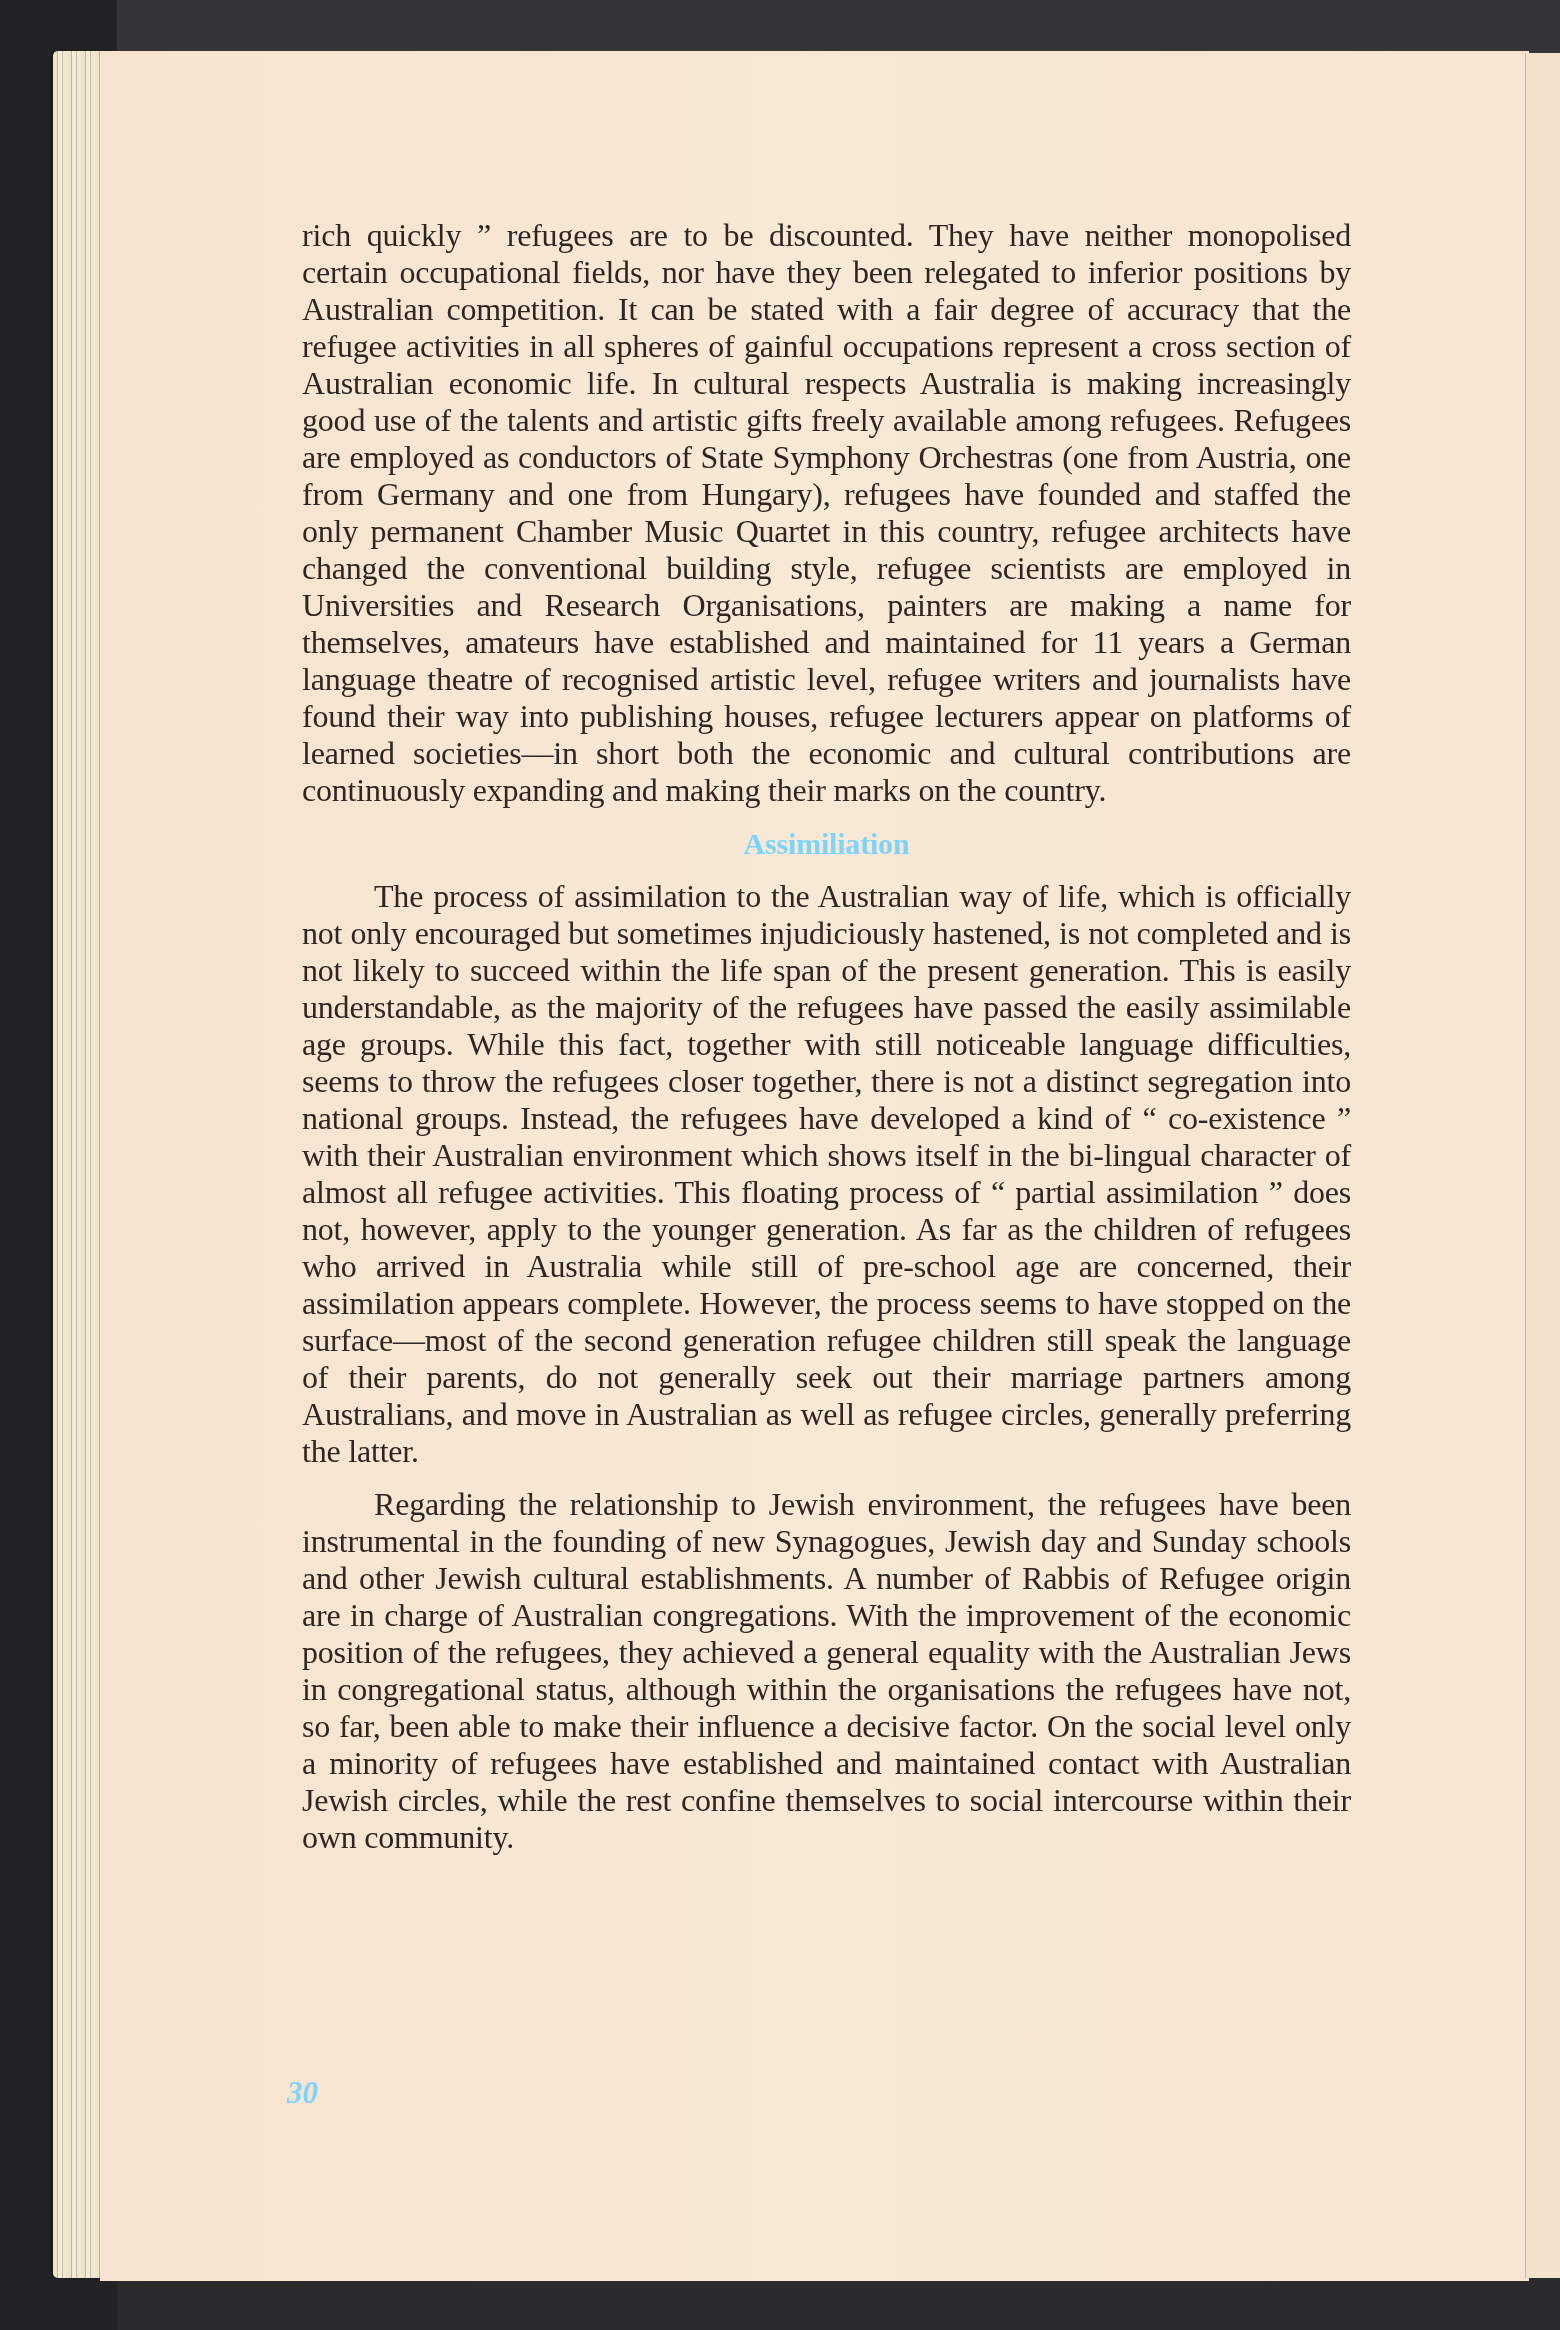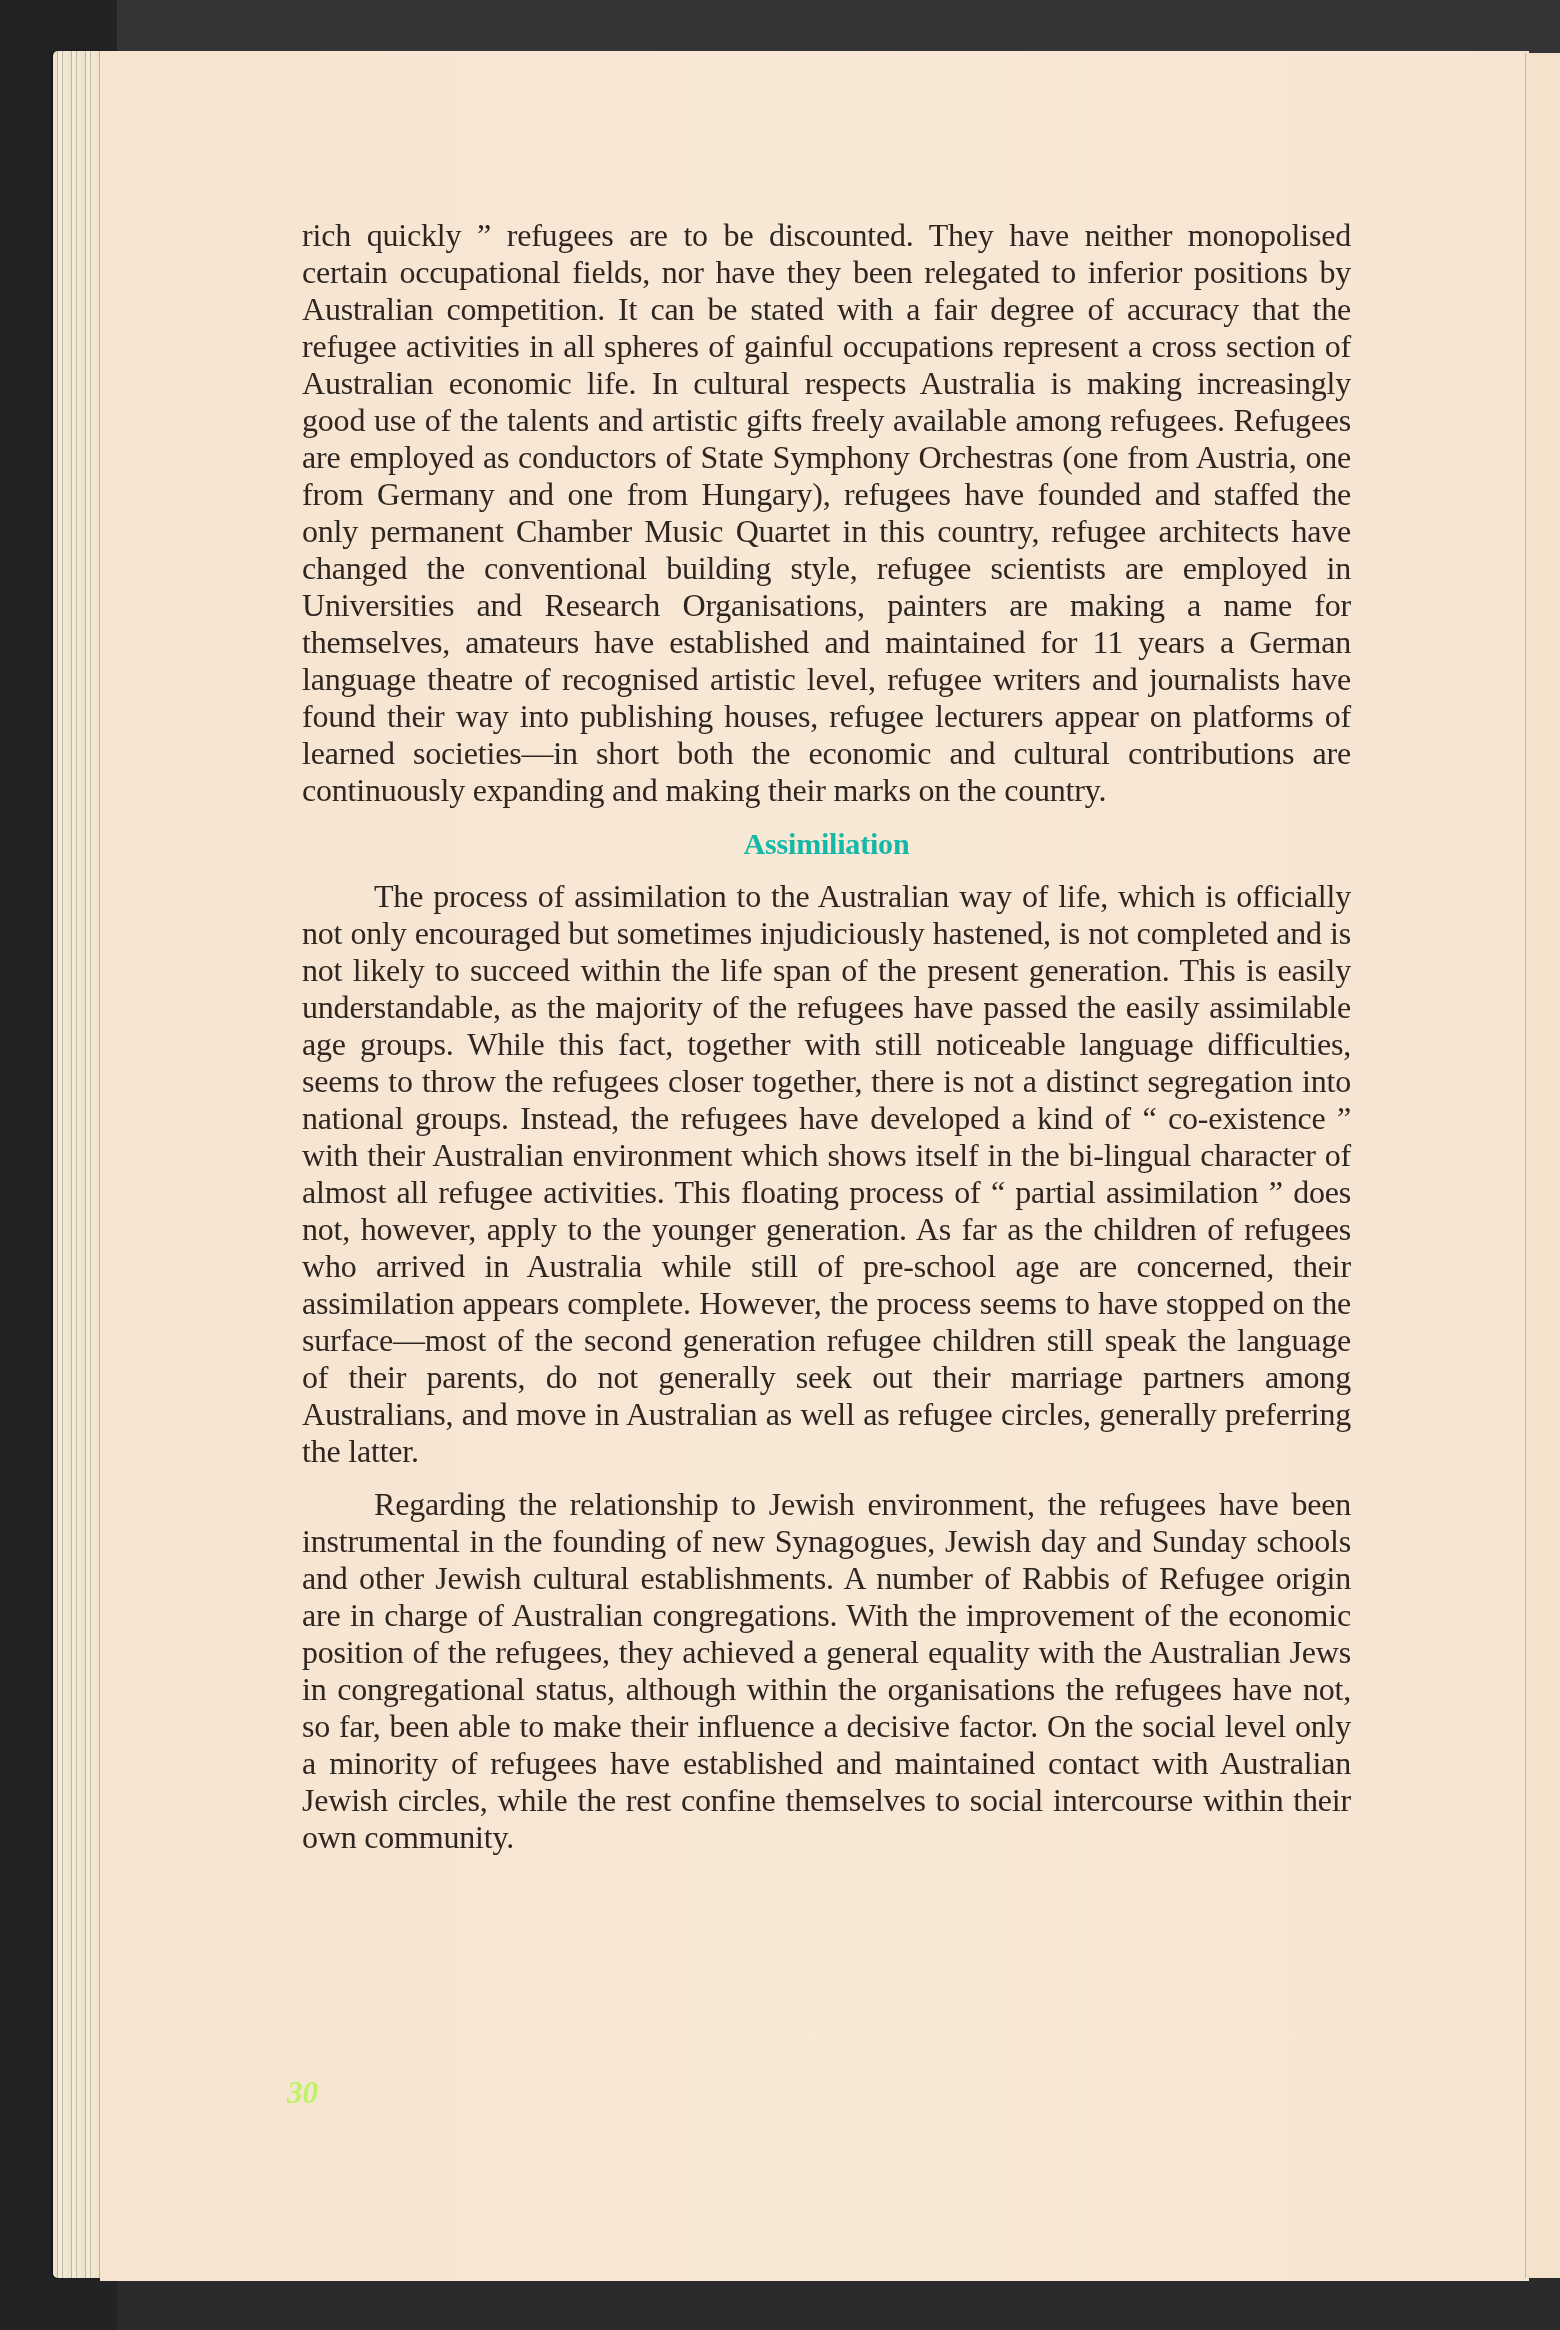--- a/index.html
+++ b/index.html
@@ -75,7 +75,7 @@
       font-weight: bold;
       font-size: 30px;
       line-height: 37px;
-      color: #14b8a6;
+      color: #7dd3fc;
     }
     .page-number {
       position: absolute;

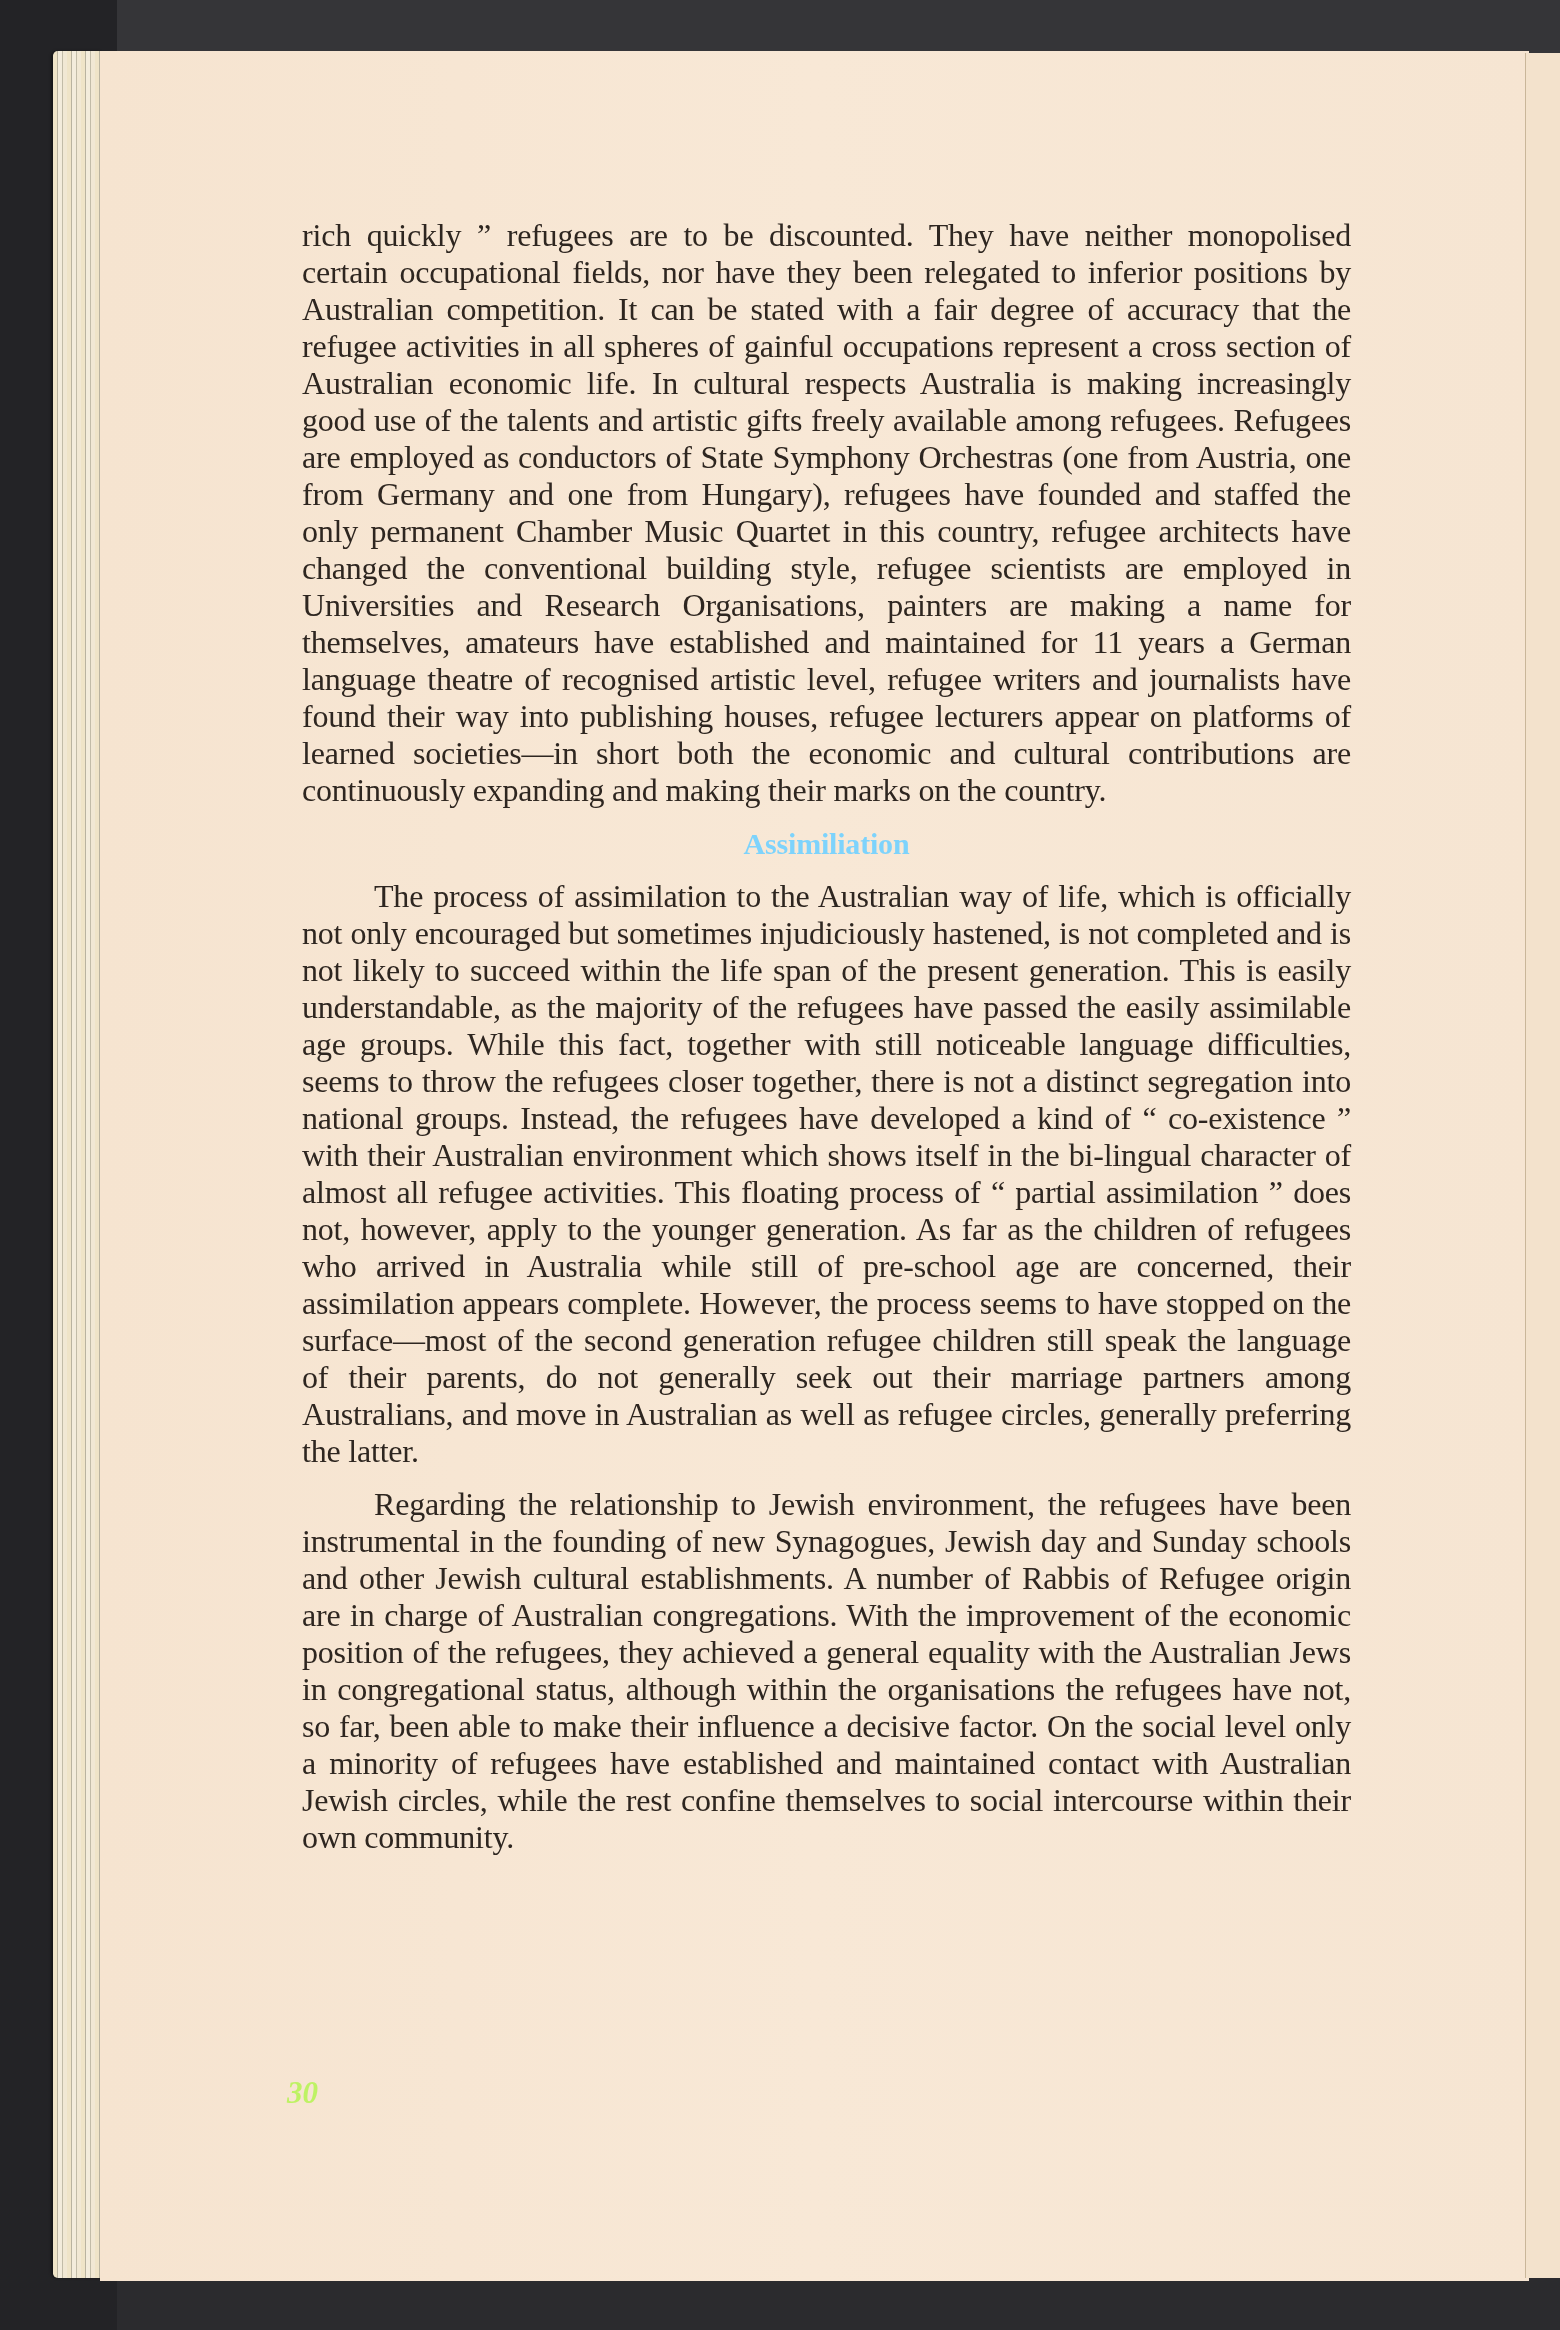--- a/index.html
+++ b/index.html
@@ -83,7 +83,7 @@
       font-size: 31px;
       font-style: italic;
       font-weight: bold;
-      color: #bef264;
+      color: #7dd3fc;
     }
   </style>
 </head>

